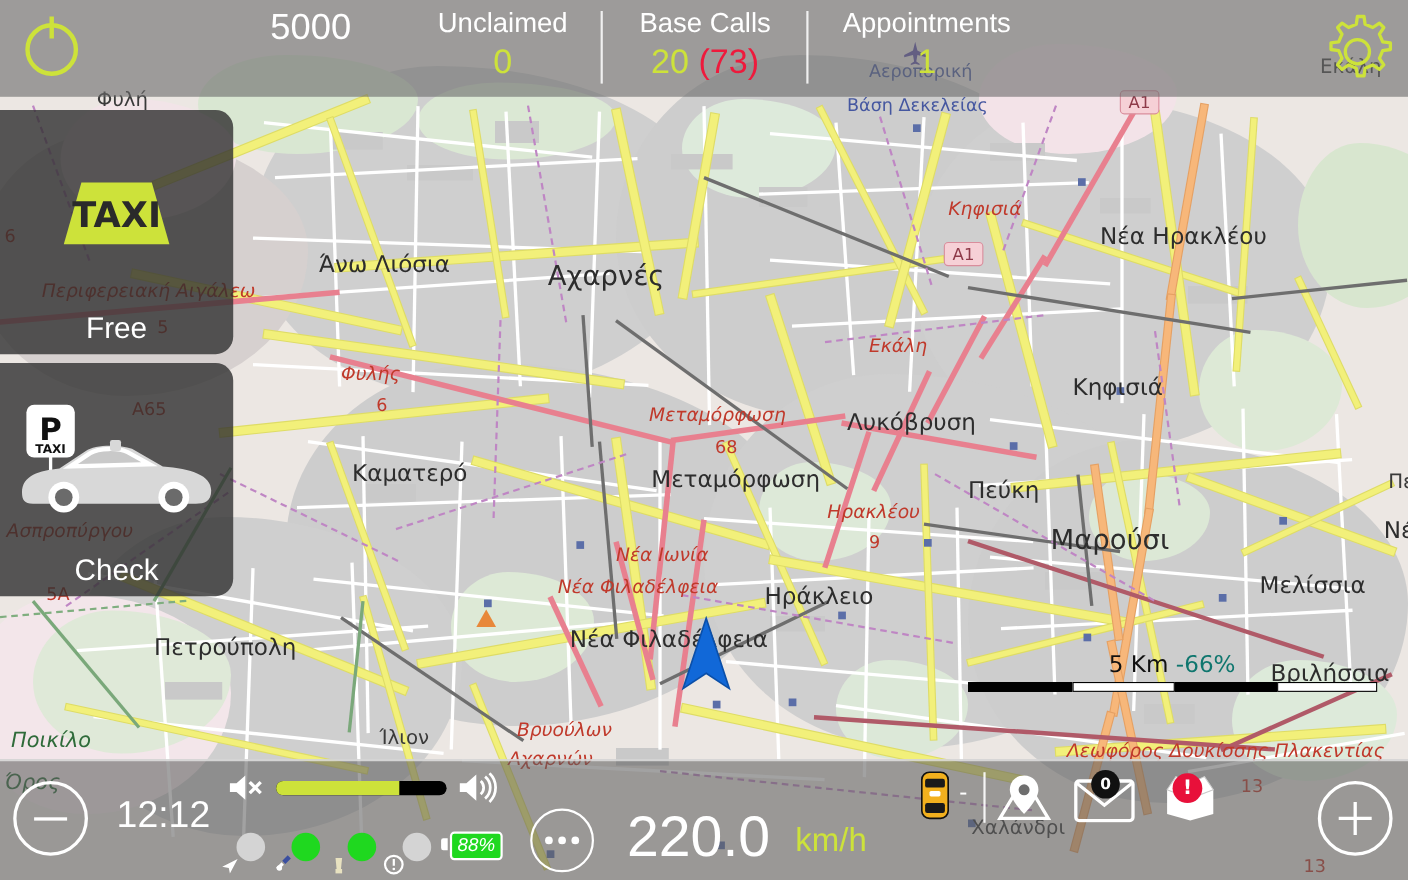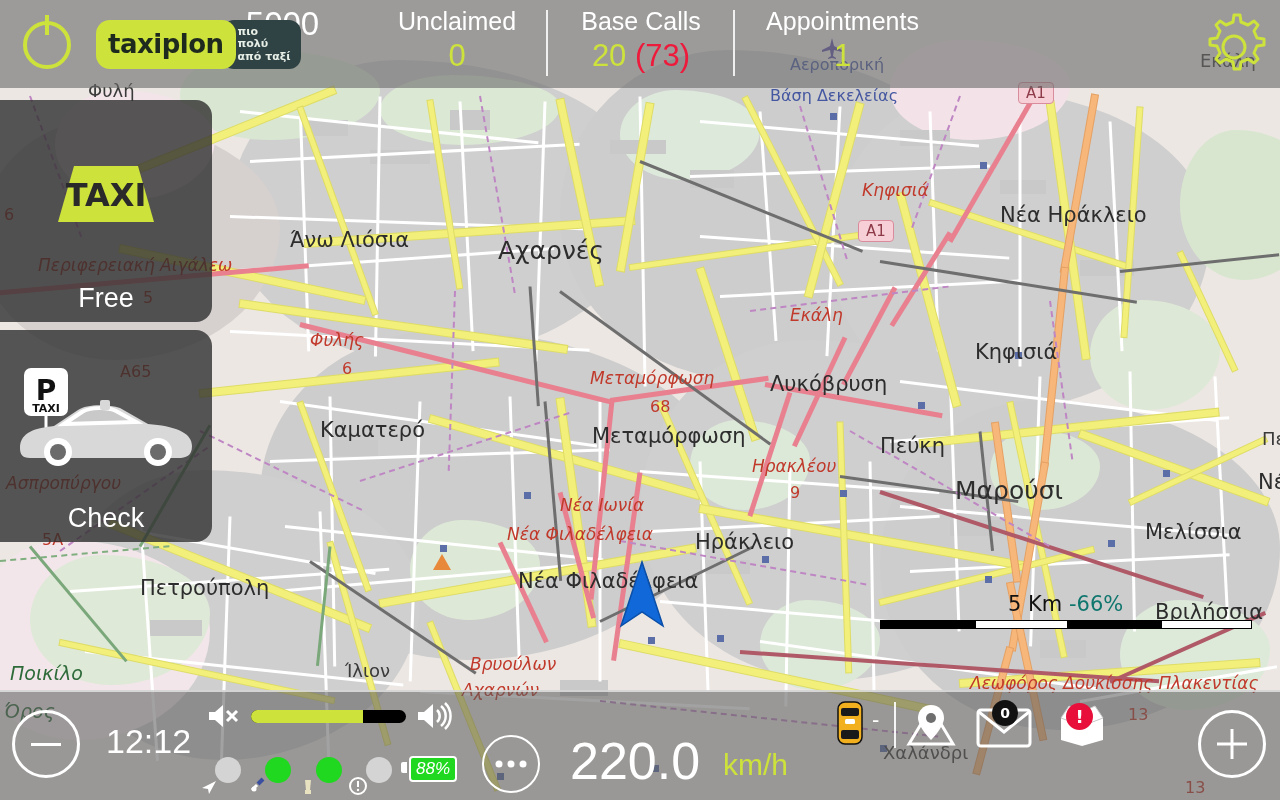--- a/index.html
+++ b/index.html
@@ -457,18 +457,6 @@
       </svg>
     </div>
 
-    <div id="logo-wrap">
-      <div id="logo-main">
-        <span id="logo-text">taxiplon</span>
-      </div>
-      <div id="logo-tag">
-        <span>
-          <span>πιο</span><br>
-          <span>πολύ</span><br>
-          <span>από ταξί</span>
-        </span>
-      </div>
-    </div>
 
     <div class="hstat" style="left:230px;width:105px;">
       <div class="hvalue" style="font-size:33px;color:#ffffff;line-height:40px;">5000</div>

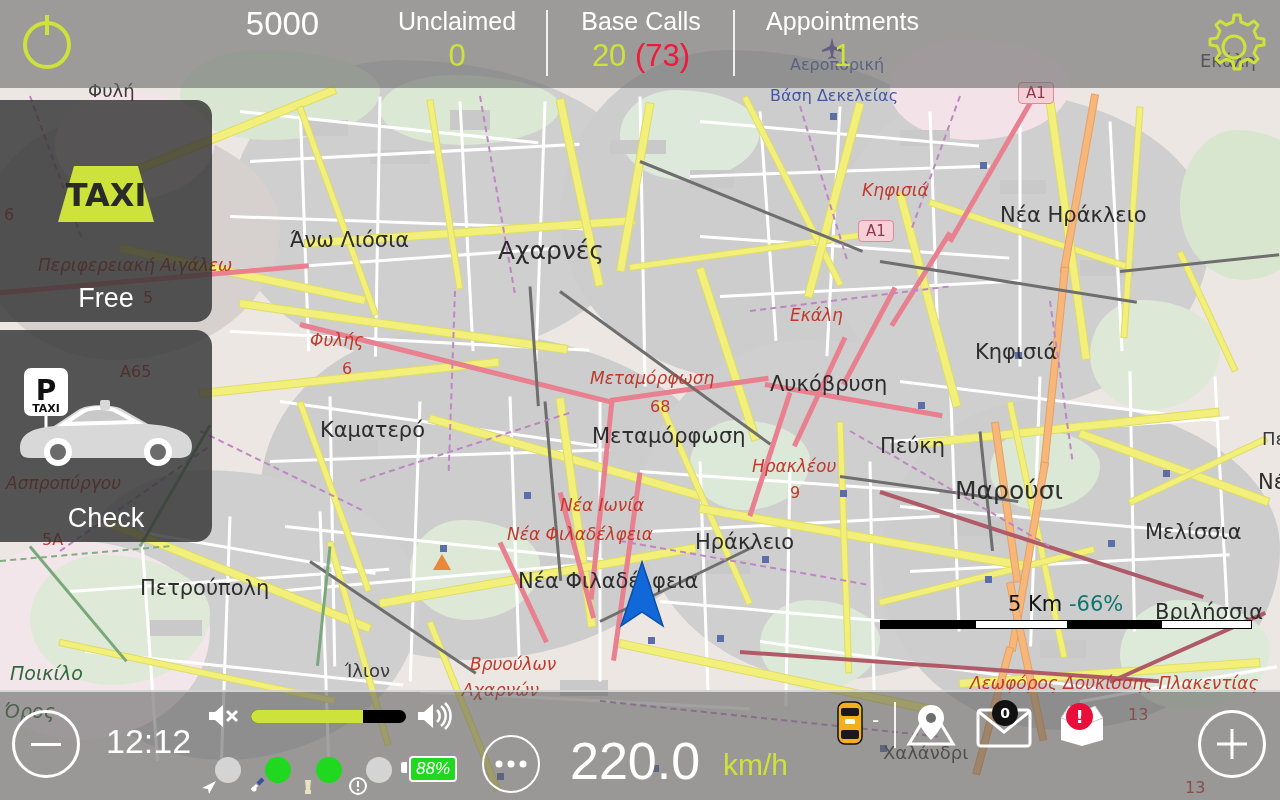--- a/index.html
+++ b/index.html
@@ -387,7 +387,7 @@
         <div class="lbl city2" style="left: 592px; top: 424px;">Μεταμόρφωση</div>
         <div class="lbl city2" style="left: 770px; top: 372px;">Λυκόβρυση</div>
         <div class="lbl city2" style="left: 975px; top: 340px;">Κηφισιά</div>
-        <div class="lbl city2" style="left: 1000px; top: 203px;">Νέα Ηράκλειο</div>
+        <div class="lbl city2" style="left: 1000px; top: 203px;">Νέα Ηρακλέου</div>
         <div class="lbl city2" style="left: 880px; top: 434px;">Πεύκη</div>
         <div class="lbl city" style="left: 955px; top: 476px;">Μαρούσι</div>
         <div class="lbl city2" style="left: 1145px; top: 520px;">Μελίσσια</div>

